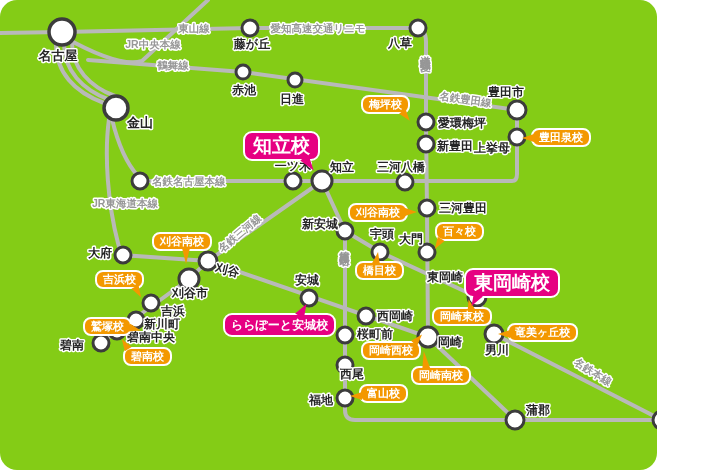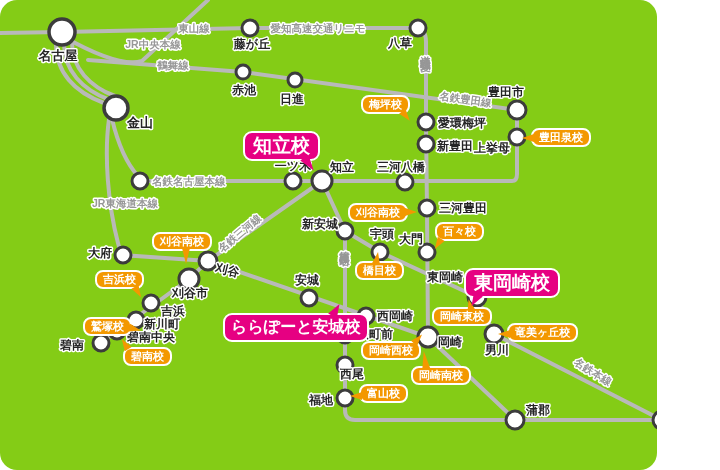--- a/index.html
+++ b/index.html
@@ -19,7 +19,7 @@
           z-index:3;line-height:1.18;}
   .school.orange{font-size:11px;padding:1px 6px;}
   .school.pink{--c:#e60082;font-size:19px;padding:2px 8px;border-radius:9px;}
-  .school.pink.small{font-size:16px;padding:3px 6px;}
+  .school.pink.small{font-size:12px;padding:3px 6px;}
   .tip{position:absolute;width:0;height:0;border-style:solid;border-color:transparent;z-index:-1;}
   .tip-d{border-width:12px 4px 0 4px;border-top-color:var(--c);}
   .tip-u{border-width:0 4px 12px 4px;border-bottom-color:var(--c);}

